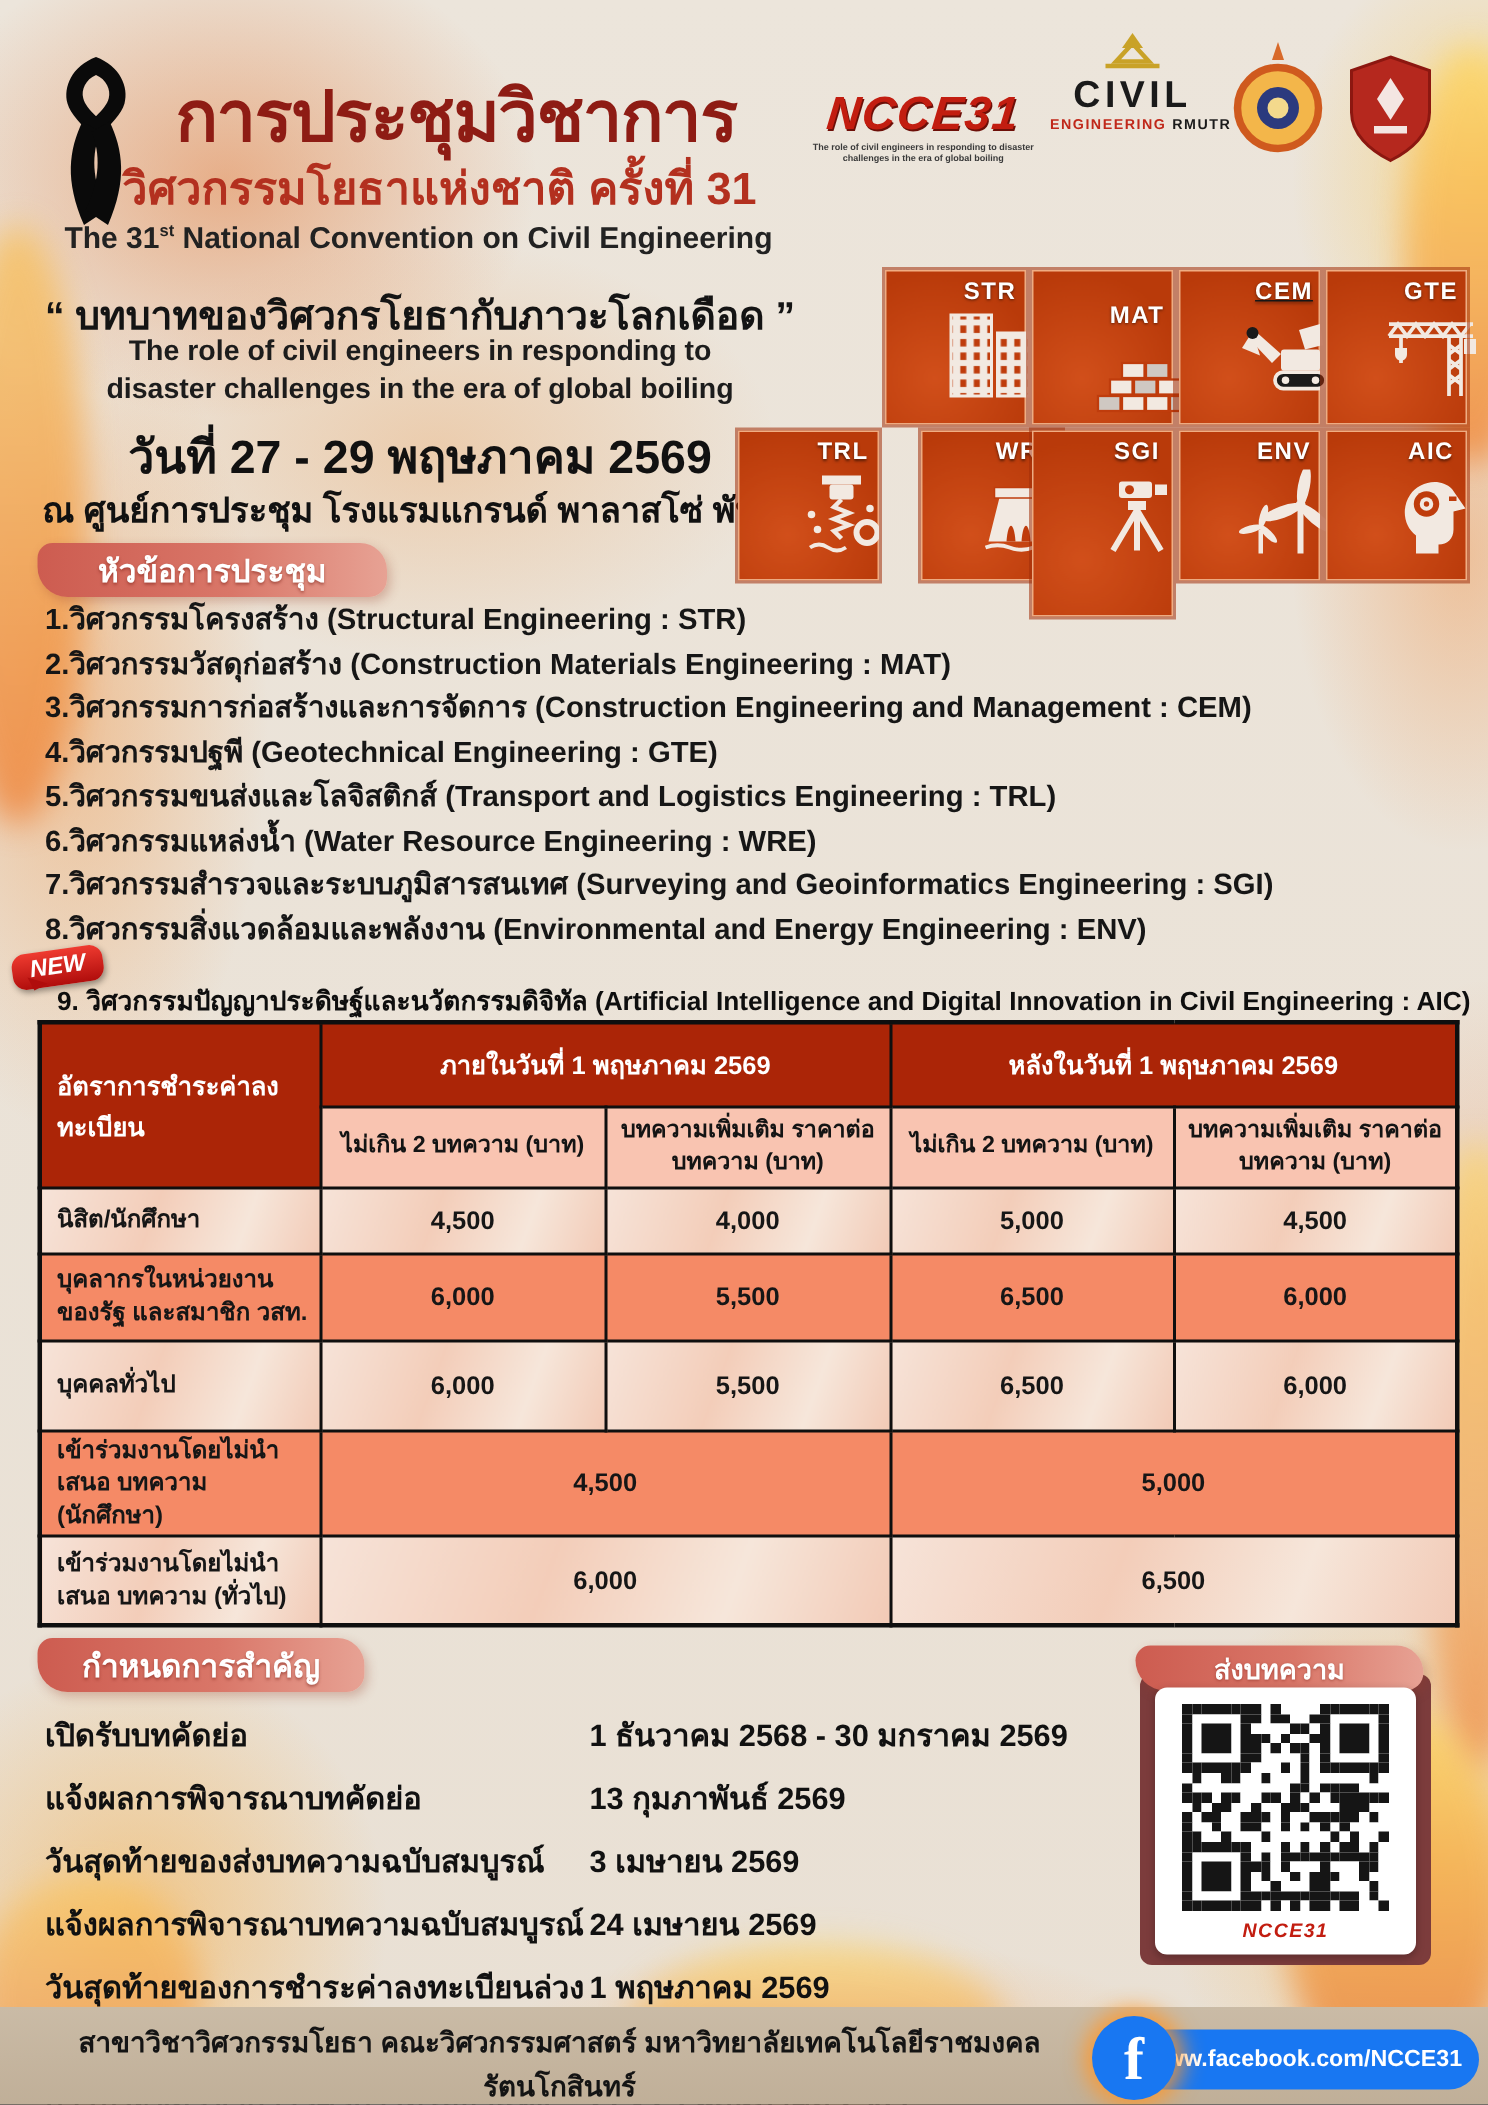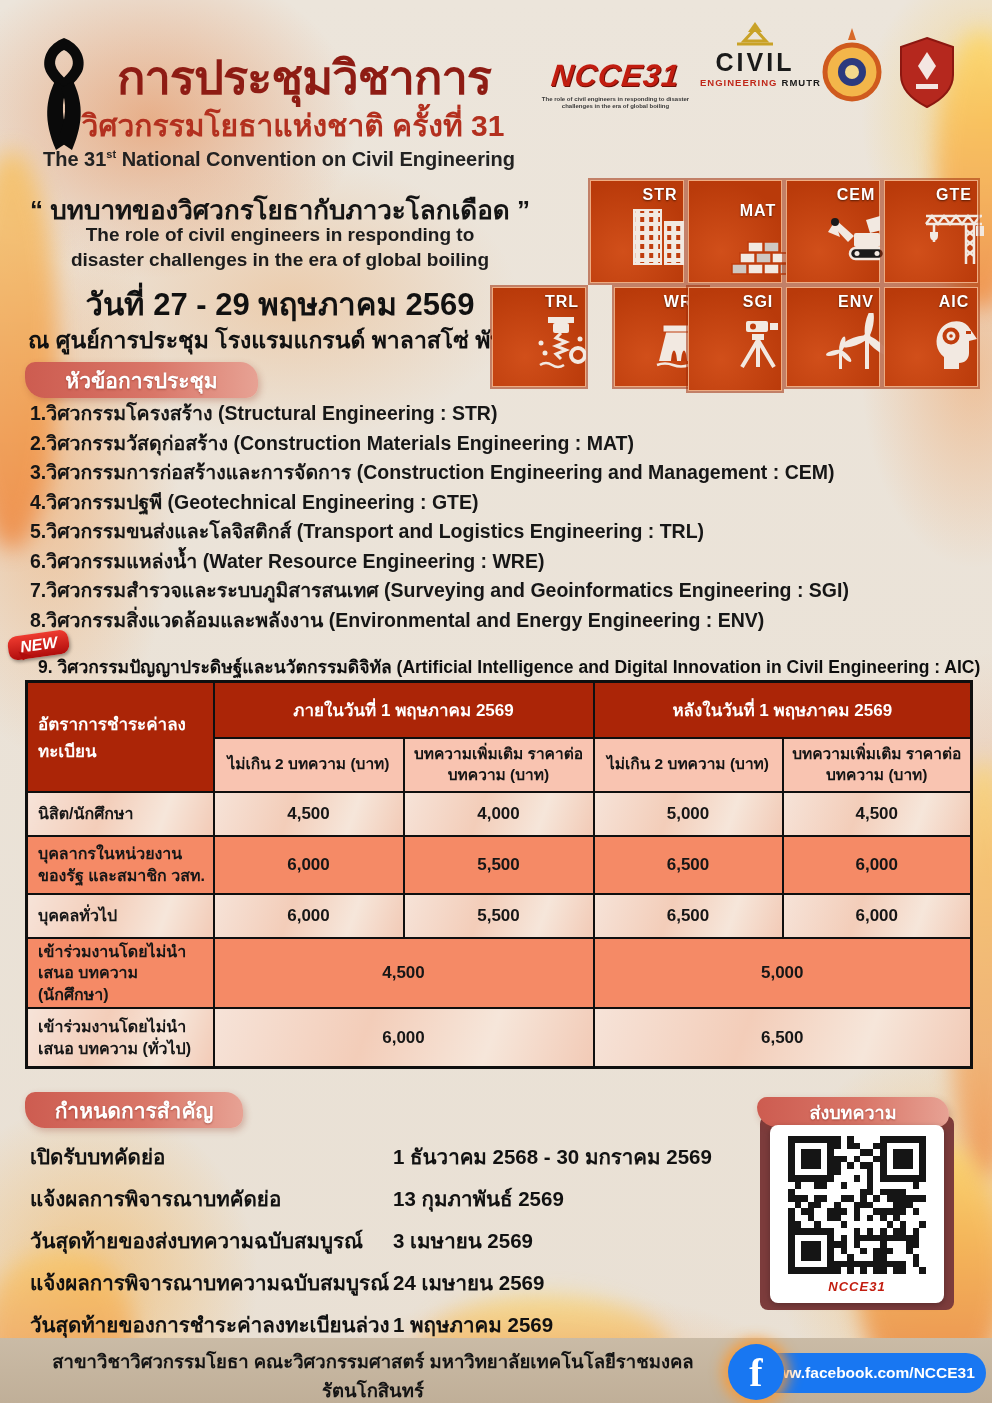--- a/index.html
+++ b/index.html
@@ -202,7 +202,7 @@
       </g>
     </svg>
   </div>
-  <div class="tile" style="left:786px;top:180px;height:103px;">
+  <div class="tile" style="left:786px;top:180px;height:103px;text-decoration:underline;">
     <span class="lbl">CEM</span>
     <svg width="64" height="60" viewBox="0 0 64 60">
       <rect x="26" y="42" width="34" height="11" rx="5.5" fill="#1a1a1a" stroke="#f2e9e1" stroke-width="2.5"></rect>

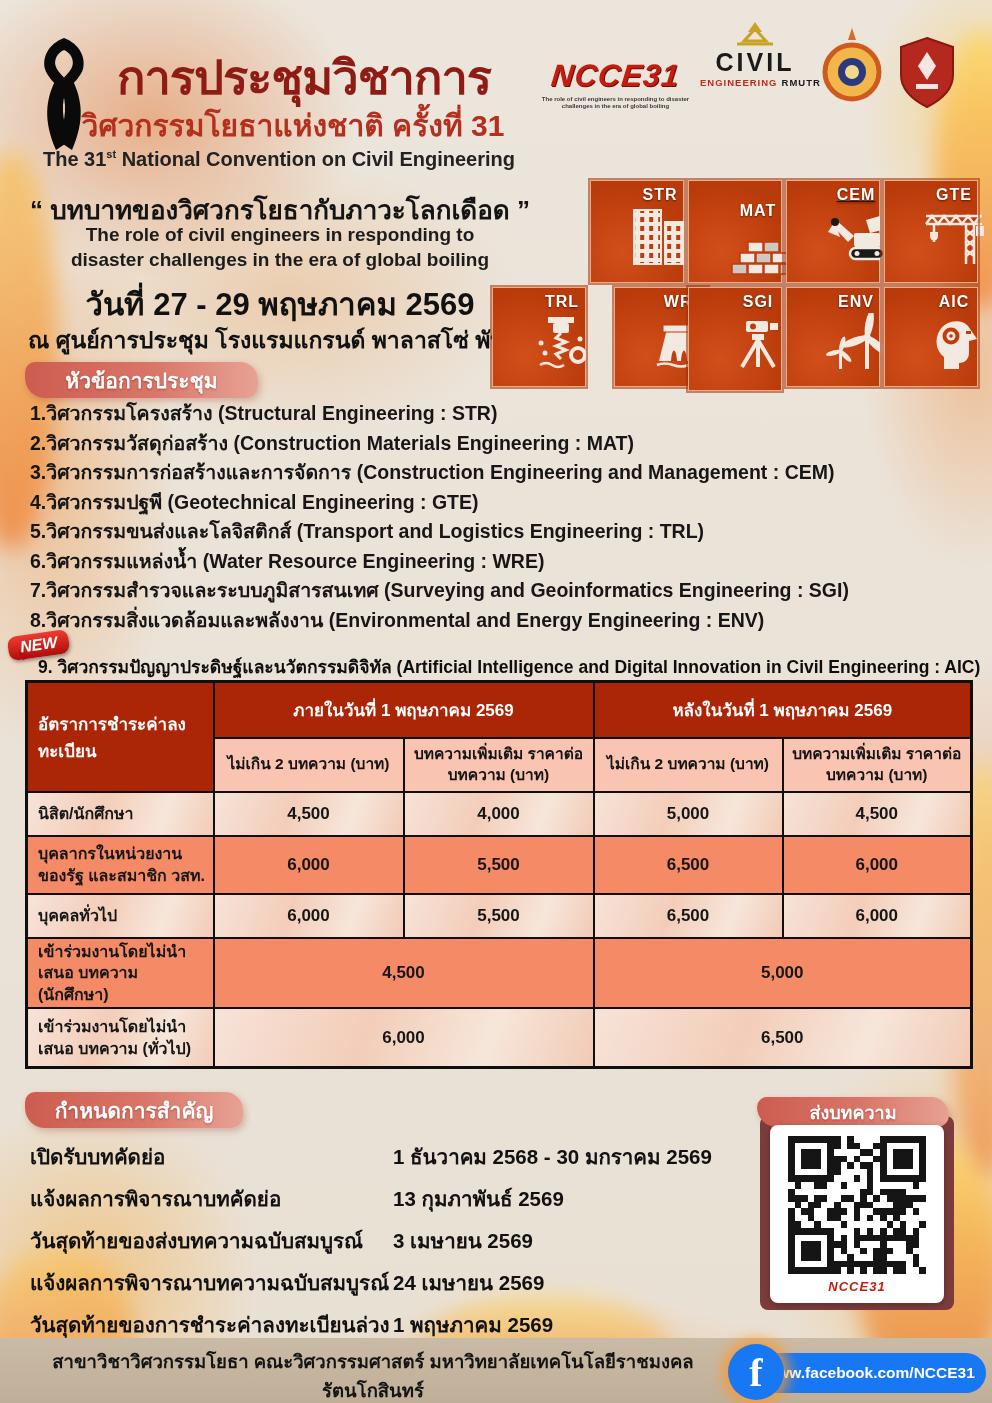--- a/index.html
+++ b/index.html
@@ -256,7 +256,7 @@
       <path d="M6 52 Q14 49 22 52 T38 52 T54 52 T62 52" stroke="#f2e9e1" stroke-width="2.5" fill="none"></path>
     </svg>
   </div>
-  <div class="tile" style="left:688px;top:287px;height:104px;align-items:center;">
+  <div class="tile" style="left:688px;top:287px;height:124px;align-items:center;">
     <span class="lbl">SGI</span>
     <svg width="60" height="58" viewBox="0 0 60 58">
       <rect x="18" y="8" width="22" height="11" rx="2" fill="#f2e9e1"></rect>

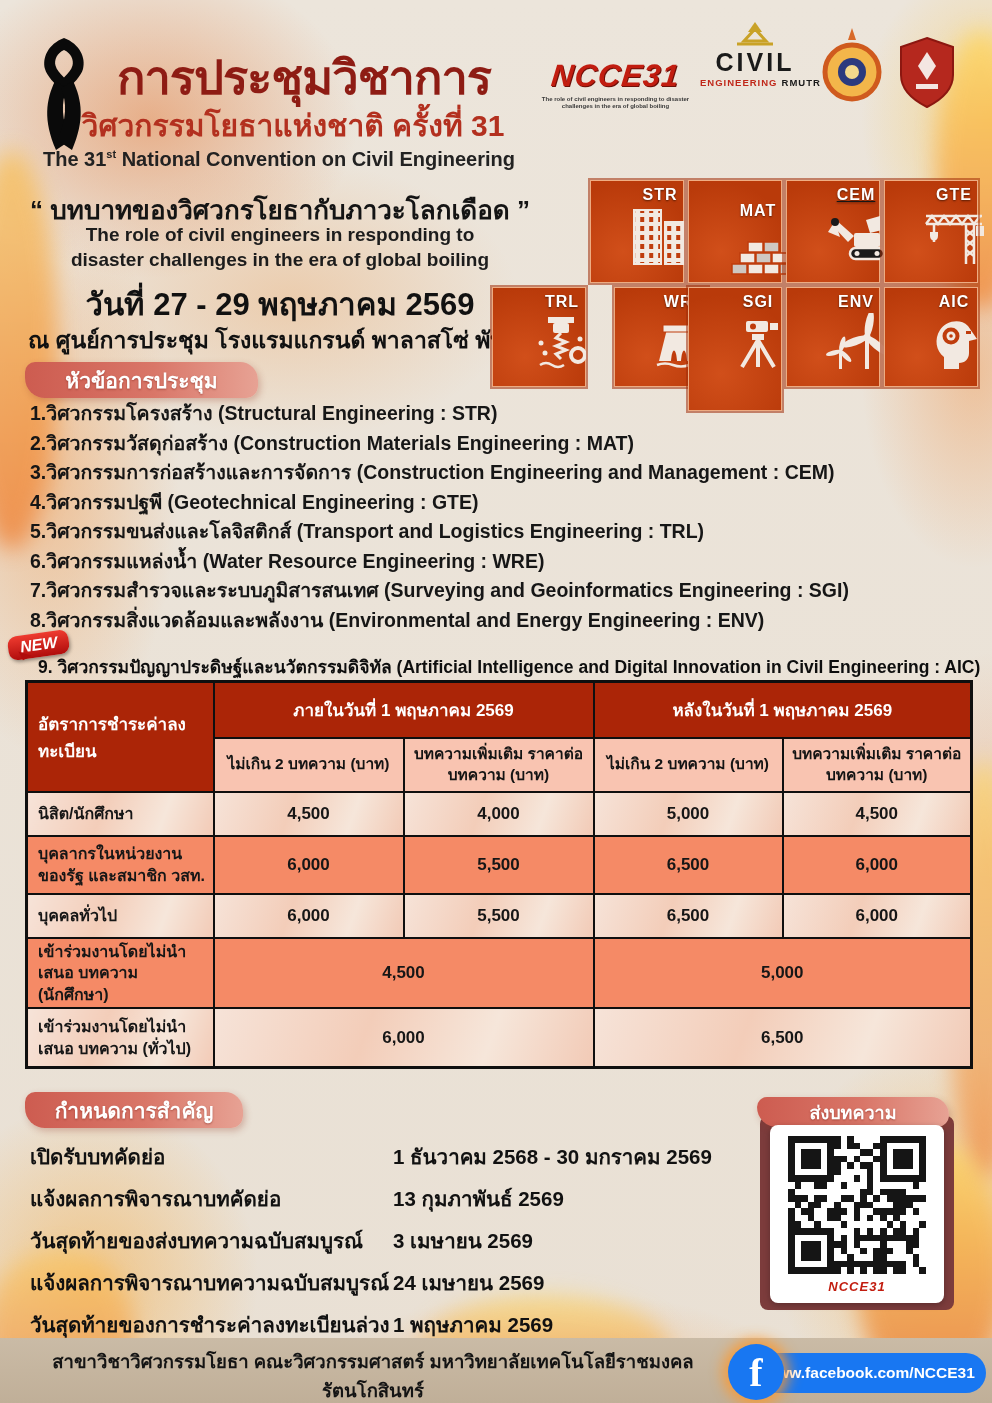--- a/index.html
+++ b/index.html
@@ -344,7 +344,7 @@
         <td class="salmon val">6,500</td>
         <td class="salmon val">6,000</td>
       </tr>
-      <tr style="height:44px">
+      <tr style="height:60px">
         <td class="lite rowlbl">บุคคลทั่วไป</td>
         <td class="lite val">6,000</td>
         <td class="lite val">5,500</td>

